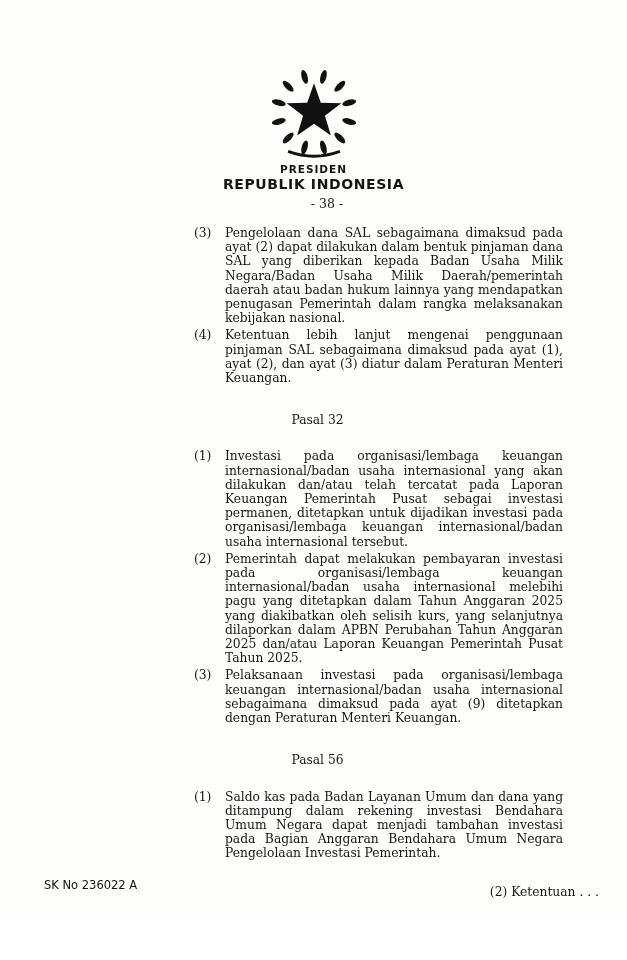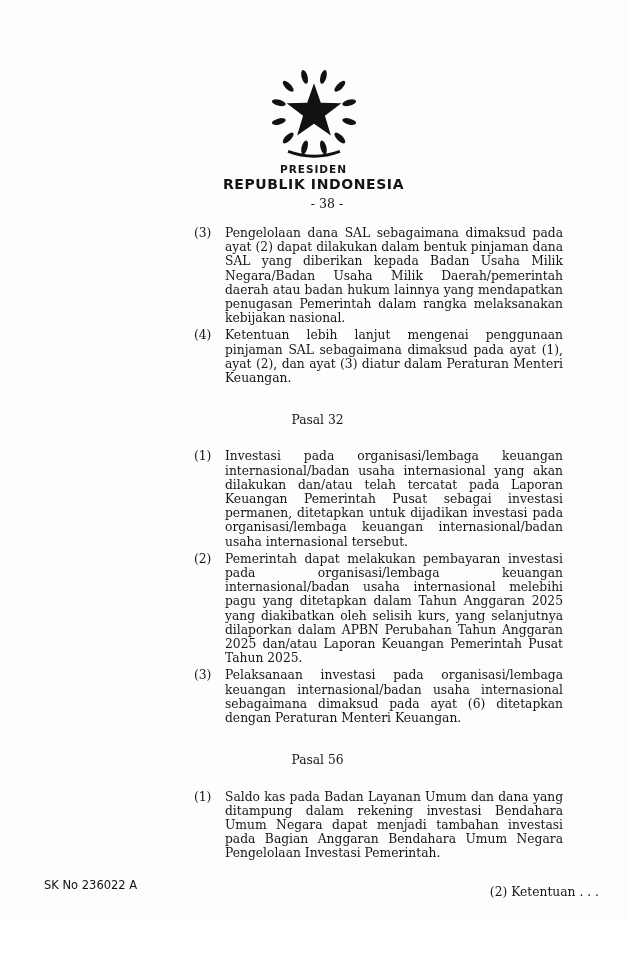--- a/index.html
+++ b/index.html
@@ -138,7 +138,7 @@
 
     <section class="clause">
       <span class="clause-num">(3)</span>
-      <p class="clause-text">Pelaksanaan investasi pada organisasi/lembaga keuangan internasional/badan usaha internasional sebagaimana dimaksud pada ayat (6) ditetapkan dengan Peraturan Menteri Keuangan.</p>
+      <p class="clause-text">Pelaksanaan investasi pada organisasi/lembaga keuangan internasional/badan usaha internasional sebagaimana dimaksud pada ayat (9) ditetapkan dengan Peraturan Menteri Keuangan.</p>
     </section>
 
     <h2 class="pasal">Pasal 56</h2>

